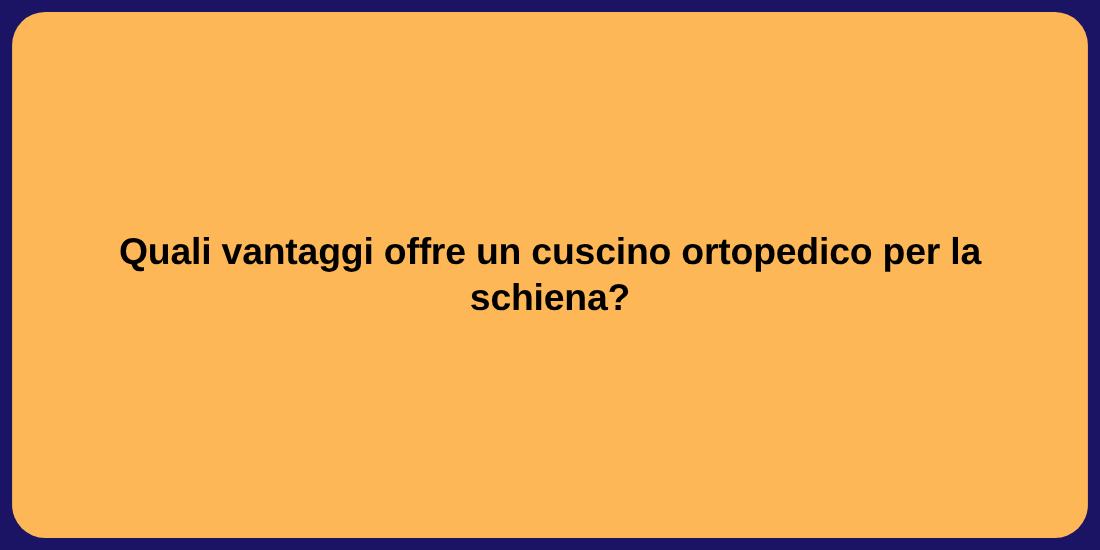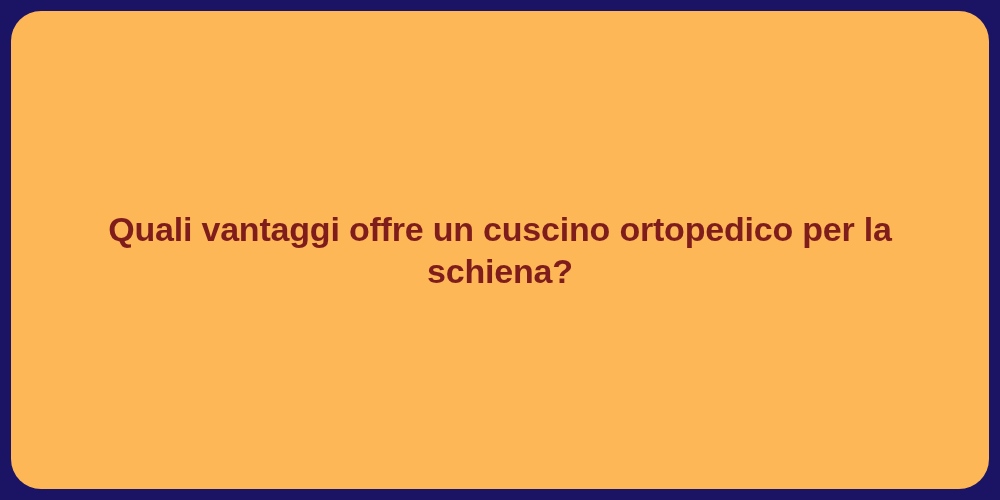--- a/index.html
+++ b/index.html
@@ -45,7 +45,7 @@
     font-weight: bold;
     line-height: 1.25;
     letter-spacing: -0.2px;
-    color: #7f1d1d;
+    color: #000000;
     max-width: 900px;
   }
 </style>

